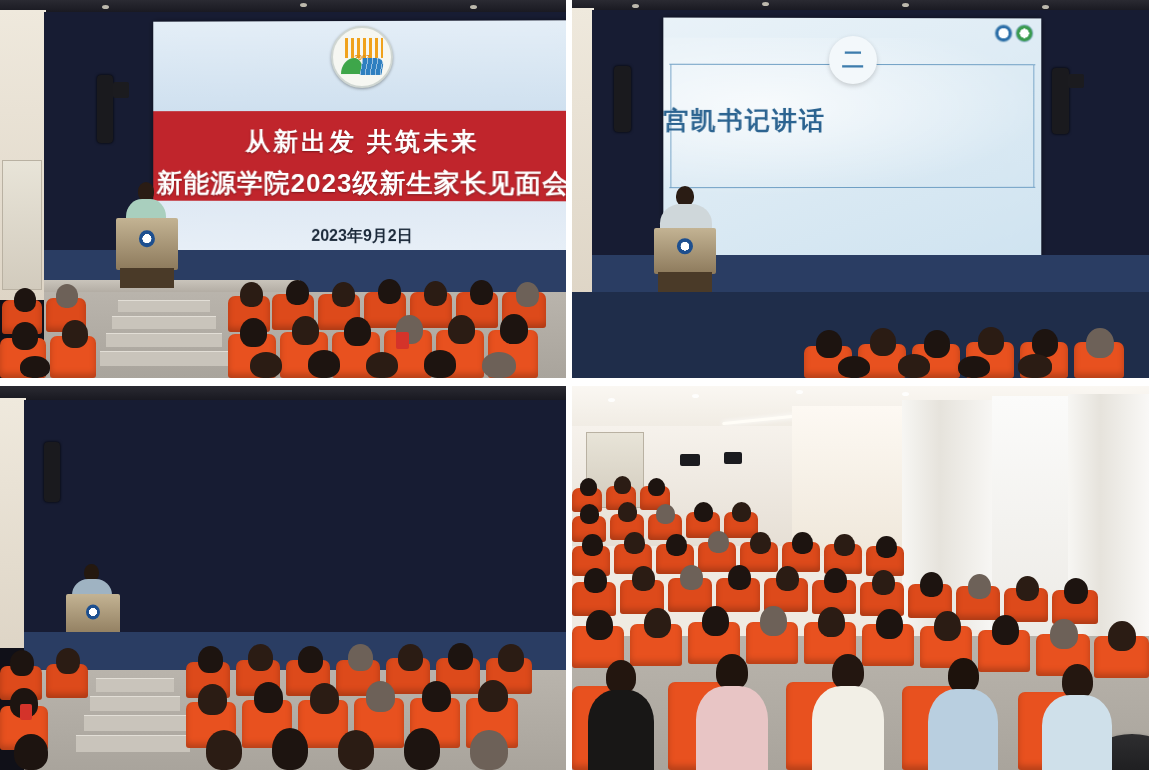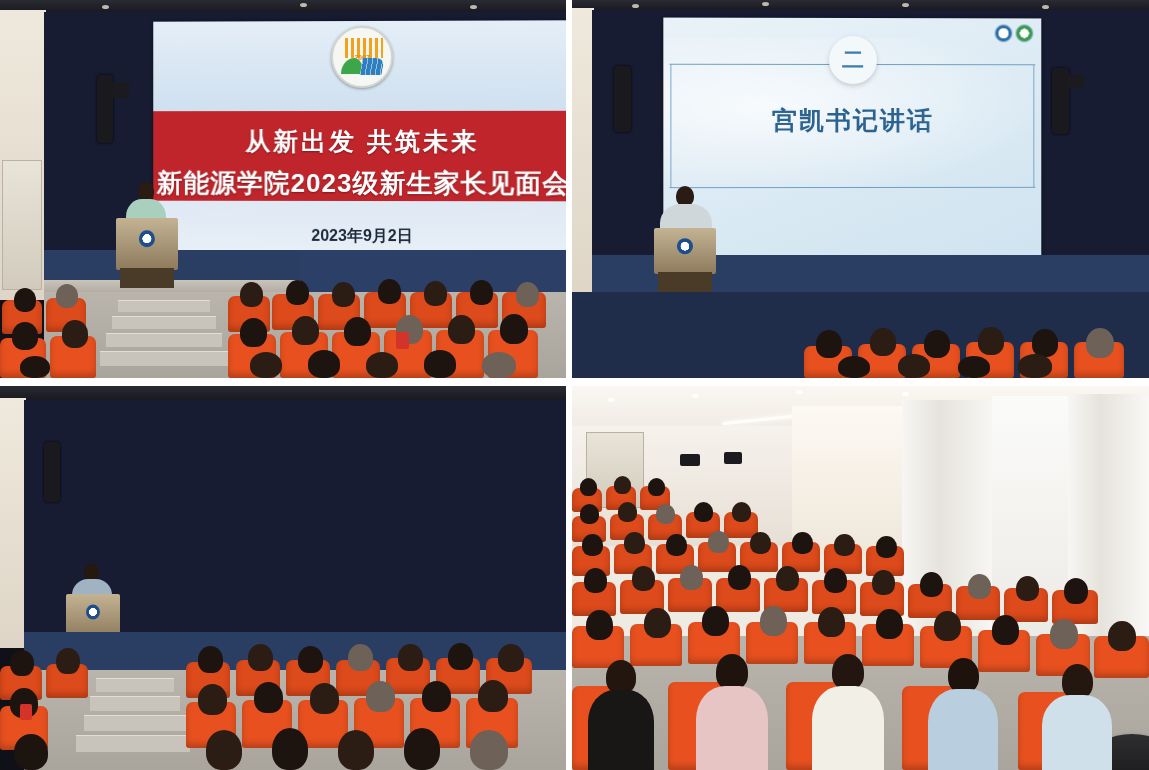--- a/index.html
+++ b/index.html
@@ -65,7 +65,7 @@
   .tr-circle { position:absolute; left:50%; top:18px; transform:translateX(-50%); width:48px; height:48px;
     border-radius:50%; background:#f3f8fb; box-shadow:0 2px 5px rgba(0,0,0,.18); display:flex; align-items:center; justify-content:center; }
   .tr-circle span { color:#3d7cad; font-size:22px; font-weight:bold; line-height:1; }
-  .tr-heading { position:absolute; left:0; right:0; top:86px; text-align:center; color:#2b6390;
+  .tr-heading { position:absolute; left:0; right:0; top:86px; color:#2b6390;
     font-size:25px; font-weight:bold; letter-spacing:2px; }
   .tr-logos { position:absolute; right:8px; top:6px; display:flex; gap:3px; }
   .tr-logos i { display:block; width:18px; height:18px; border-radius:50%; border:1px solid #8fb4ce; }

